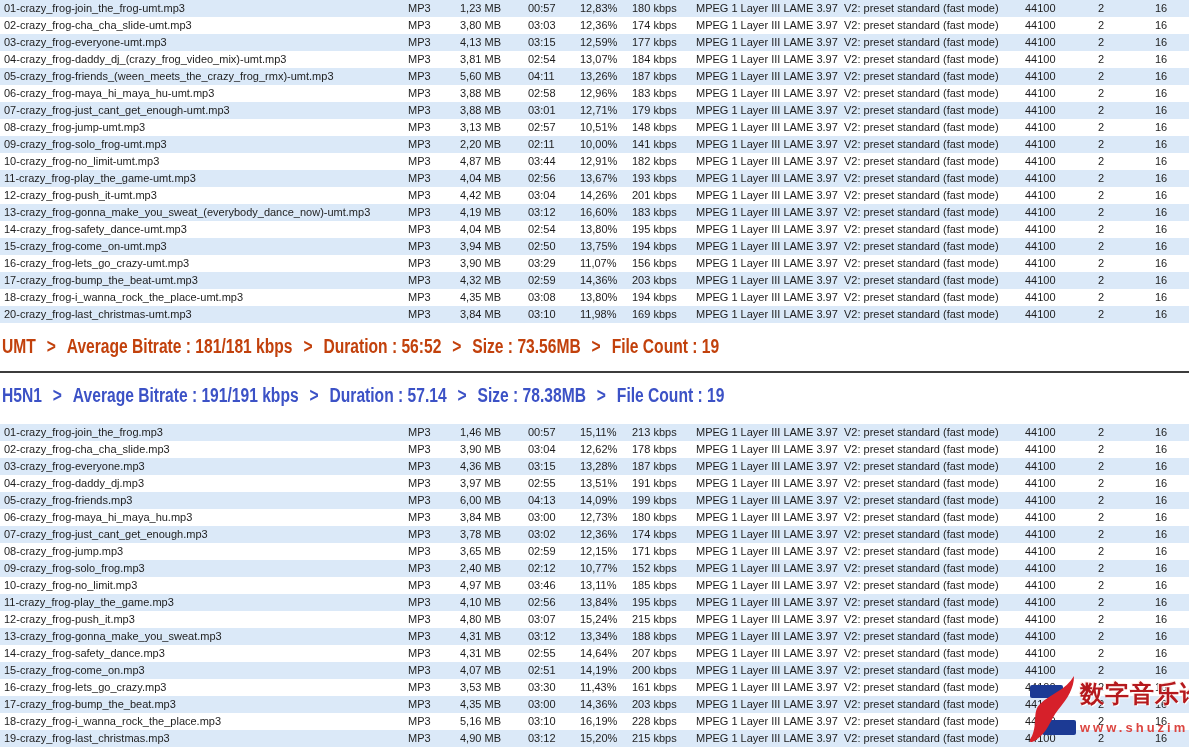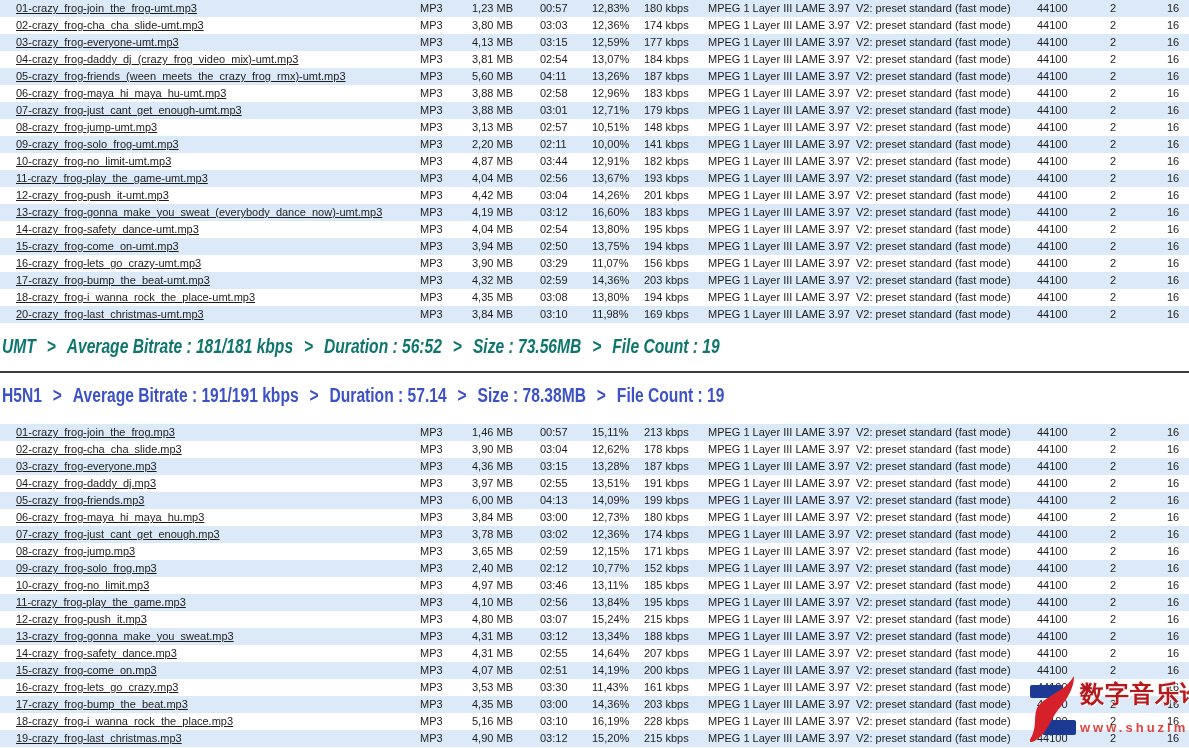--- a/index.html
+++ b/index.html
@@ -11,7 +11,7 @@
   .row{display:flex;height:17px;line-height:17px;font-size:11px;color:#1d1d1d;width:1189px;}
   .row.stripe{background:#dbe9f8;}
   .cell{white-space:nowrap;overflow:hidden;flex:0 0 auto;}
-  .c-file{width:400px;padding-left:16px;text-decoration:underline;}
+  .c-file{width:400px;padding-left:4px;}
   .c-format{width:48px;padding-left:4px;}
   .c-size{width:64px;padding-left:4px;}
   .c-duration{width:48px;padding-left:4px;}

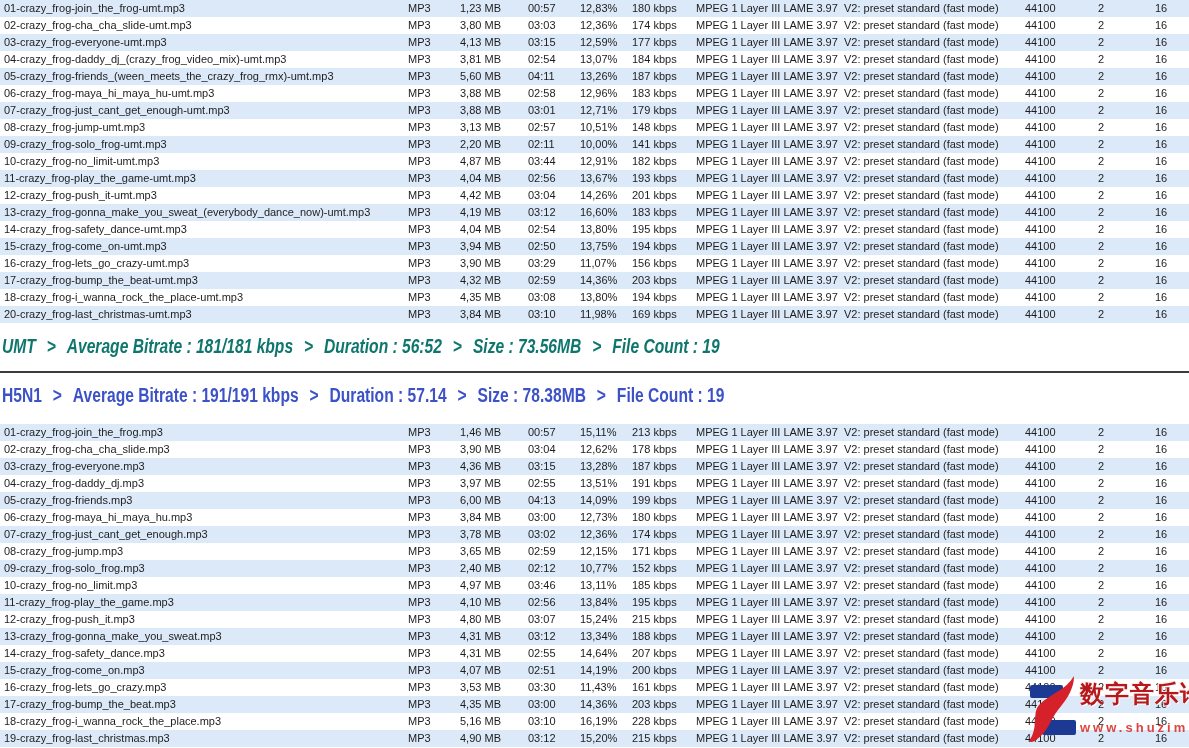--- a/index.html
+++ b/index.html
@@ -276,7 +276,7 @@
       </div>
     </div>
 
-  <div class="summary" style="top: 334px; color: #0f766e; font-style: italic;">
+  <div class="summary" style="top: 334px; color: #c2410c;">
     <span class="cond"><span>UMT</span><span class="sep">&gt;</span><span>Average Bitrate : 181/181 kbps</span><span class="sep">&gt;</span><span>Duration : 56:52</span><span class="sep">&gt;</span><span>Size : 73.56MB</span><span class="sep">&gt;</span><span>File Count : 19</span></span>
   </div>
 

